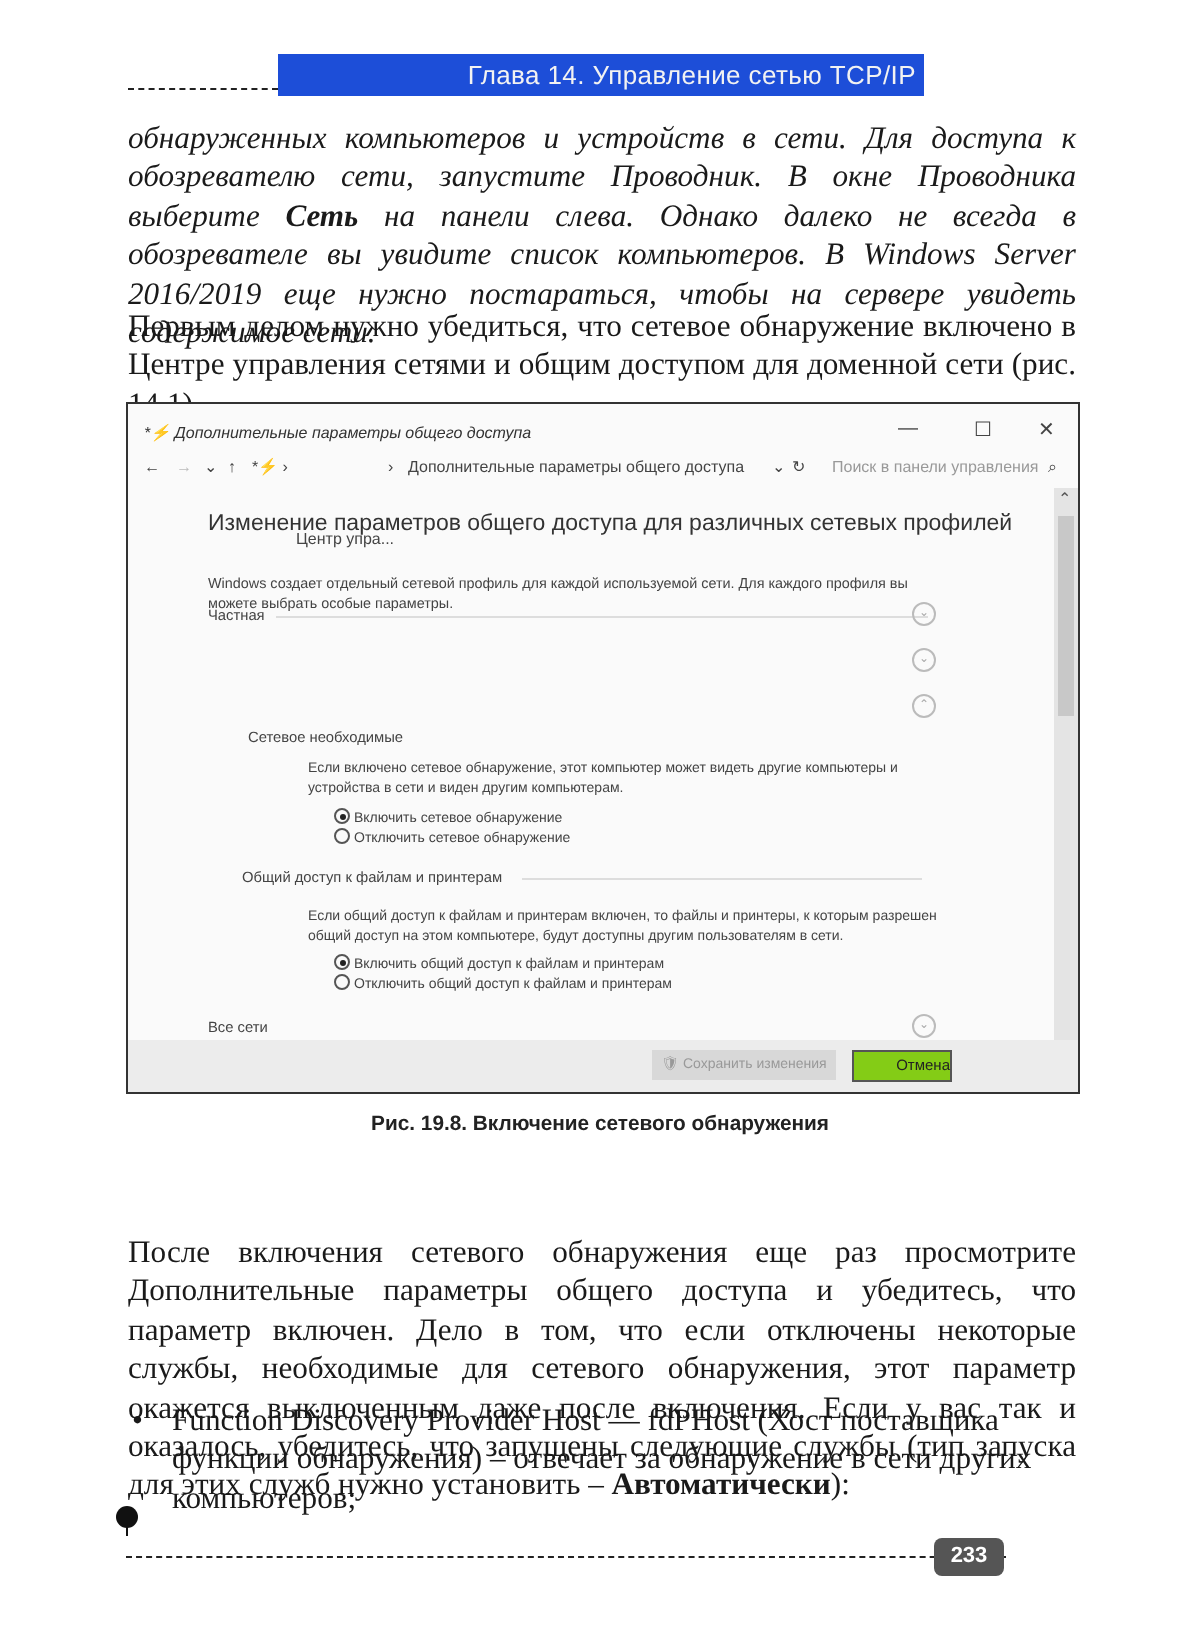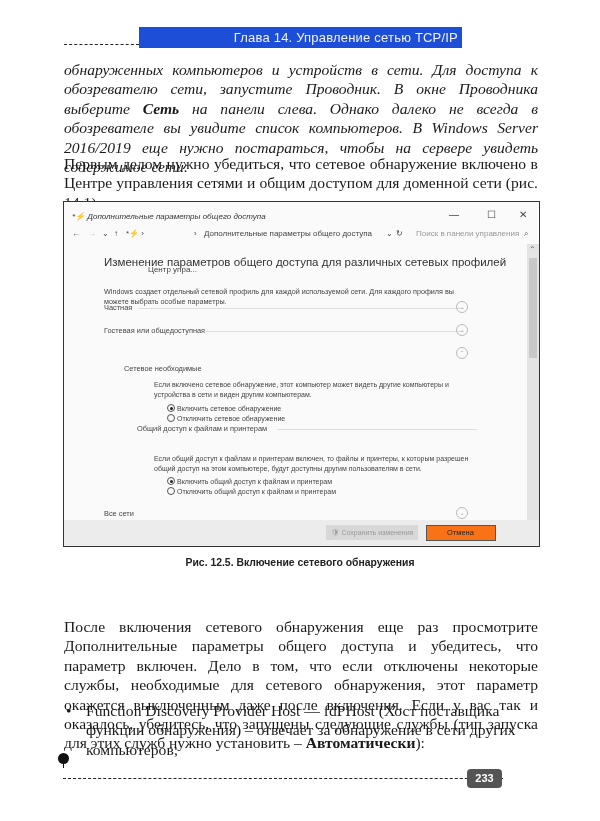--- a/index.html
+++ b/index.html
@@ -97,10 +97,6 @@
     </div>
     <div class="chev" style="top:57px;">⌄</div>
 
-    <div class="sect" style="top:82px;">
-      <span>Гостевая или общедоступная</span>
-      <span class="line" style="left:100px;"></span>
-    </div>
     <div class="chev" style="top:80px;">⌄</div>
 
     <div class="chev" style="top:103px;">⌃</div>

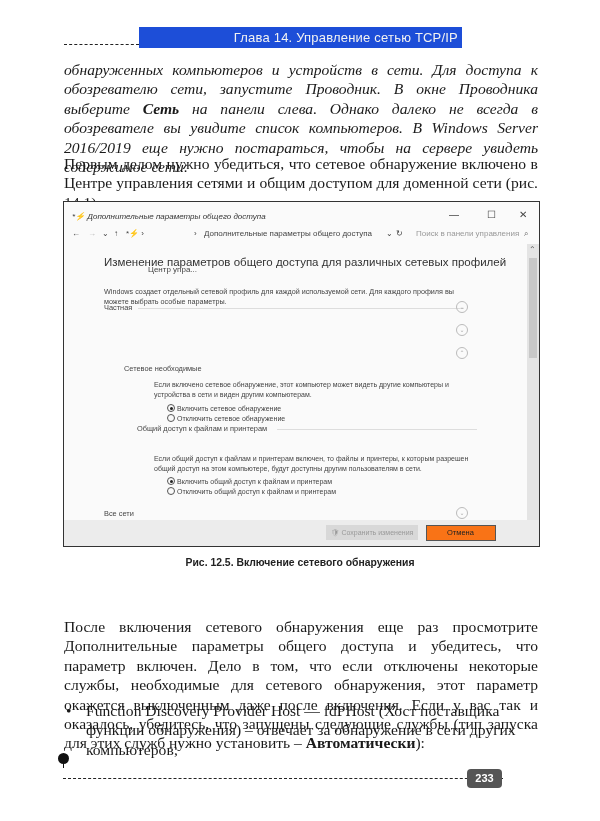--- a/index.html
+++ b/index.html
@@ -110,7 +110,7 @@
       <span class="dot"></span><span>Отключить сетевое обнаружение</span>
     </div>
 
-    <div class="sect" style="top:180px; left:57px; width:340px;margin-left:16px;">
+    <div class="sect" style="top:190px; left:57px; width:340px;">
       <span>Общий доступ к файлам и принтерам</span>
       <span class="line" style="left:140px;"></span>
     </div>

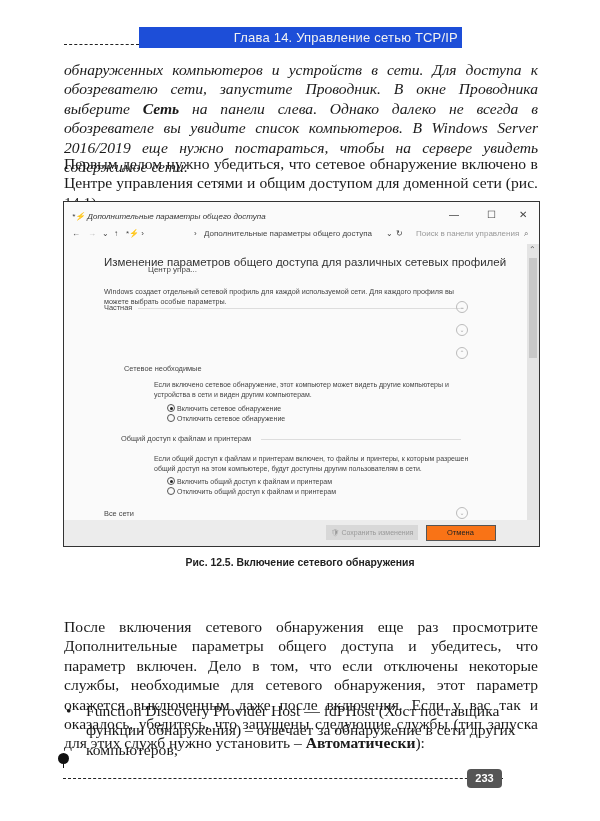--- a/index.html
+++ b/index.html
@@ -37,7 +37,7 @@
   .radio .dot.on::after { content: ""; position: absolute; left: 1.5px; top: 1.5px; width: 3px; height: 3px; background: #222; border-radius: 50%; }
   .footer { position: absolute; left: 0; right: 0; bottom: 0; height: 26px; background: #ececec; }
   .btn-save { position: absolute; left: 262px; top: 5px; width: 92px; height: 15px; background: #d8d8d8; color: #999; font-size: 7px; line-height: 15px; text-align: center; }
-  .btn-cancel { position: absolute; left: 362px; top: 5px; width: 48px; height: 14px; border: 1px solid #555; background: #f97316; font-size: 7.5px; line-height: 14px; text-align: left; color: #222; padding-left: 20px; }
+  .btn-cancel { position: absolute; left: 362px; top: 5px; width: 48px; height: 14px; border: 1px solid #555; background: #84cc16; font-size: 7.5px; line-height: 14px; text-align: right; color: #222; }
 
   .caption { position: absolute; left: 0; width: 600px; top: 557px; text-align: center; font-family: "Liberation Sans", sans-serif; font-weight: bold; font-size: 10.4px; color: #222; }
 

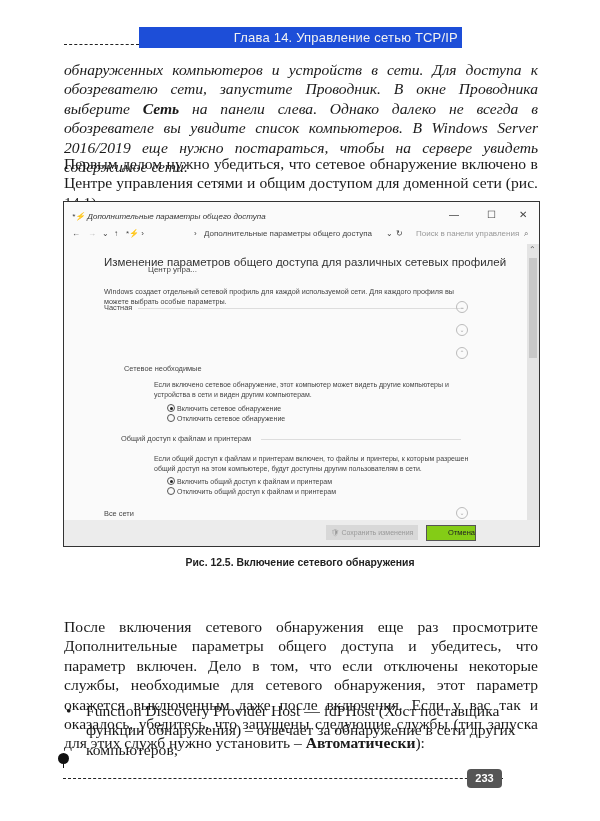--- a/index.html
+++ b/index.html
@@ -142,7 +142,7 @@
   </div>
 </div>
 
-<div class="caption">Рис. 12.5. Включение сетевого обнаружения</div>
+<div class="caption">Рис. 19.8. Включение сетевого обнаружения</div>
 
 <p class="para p3"><span>После включения сетевого обнаружения еще раз просмотрите Дополнительные параметры общего доступа и убедитесь, что параметр включен. Дело в том, что если отключены некоторые службы, необходимые для сетевого обнаружения, этот параметр окажется выключенным даже после включения. Если у вас так и оказалось, убедитесь, что запущены следующие службы (тип запуска для этих служб нужно установить – </span><b>Автоматически</b><span>):</span></p>
 

